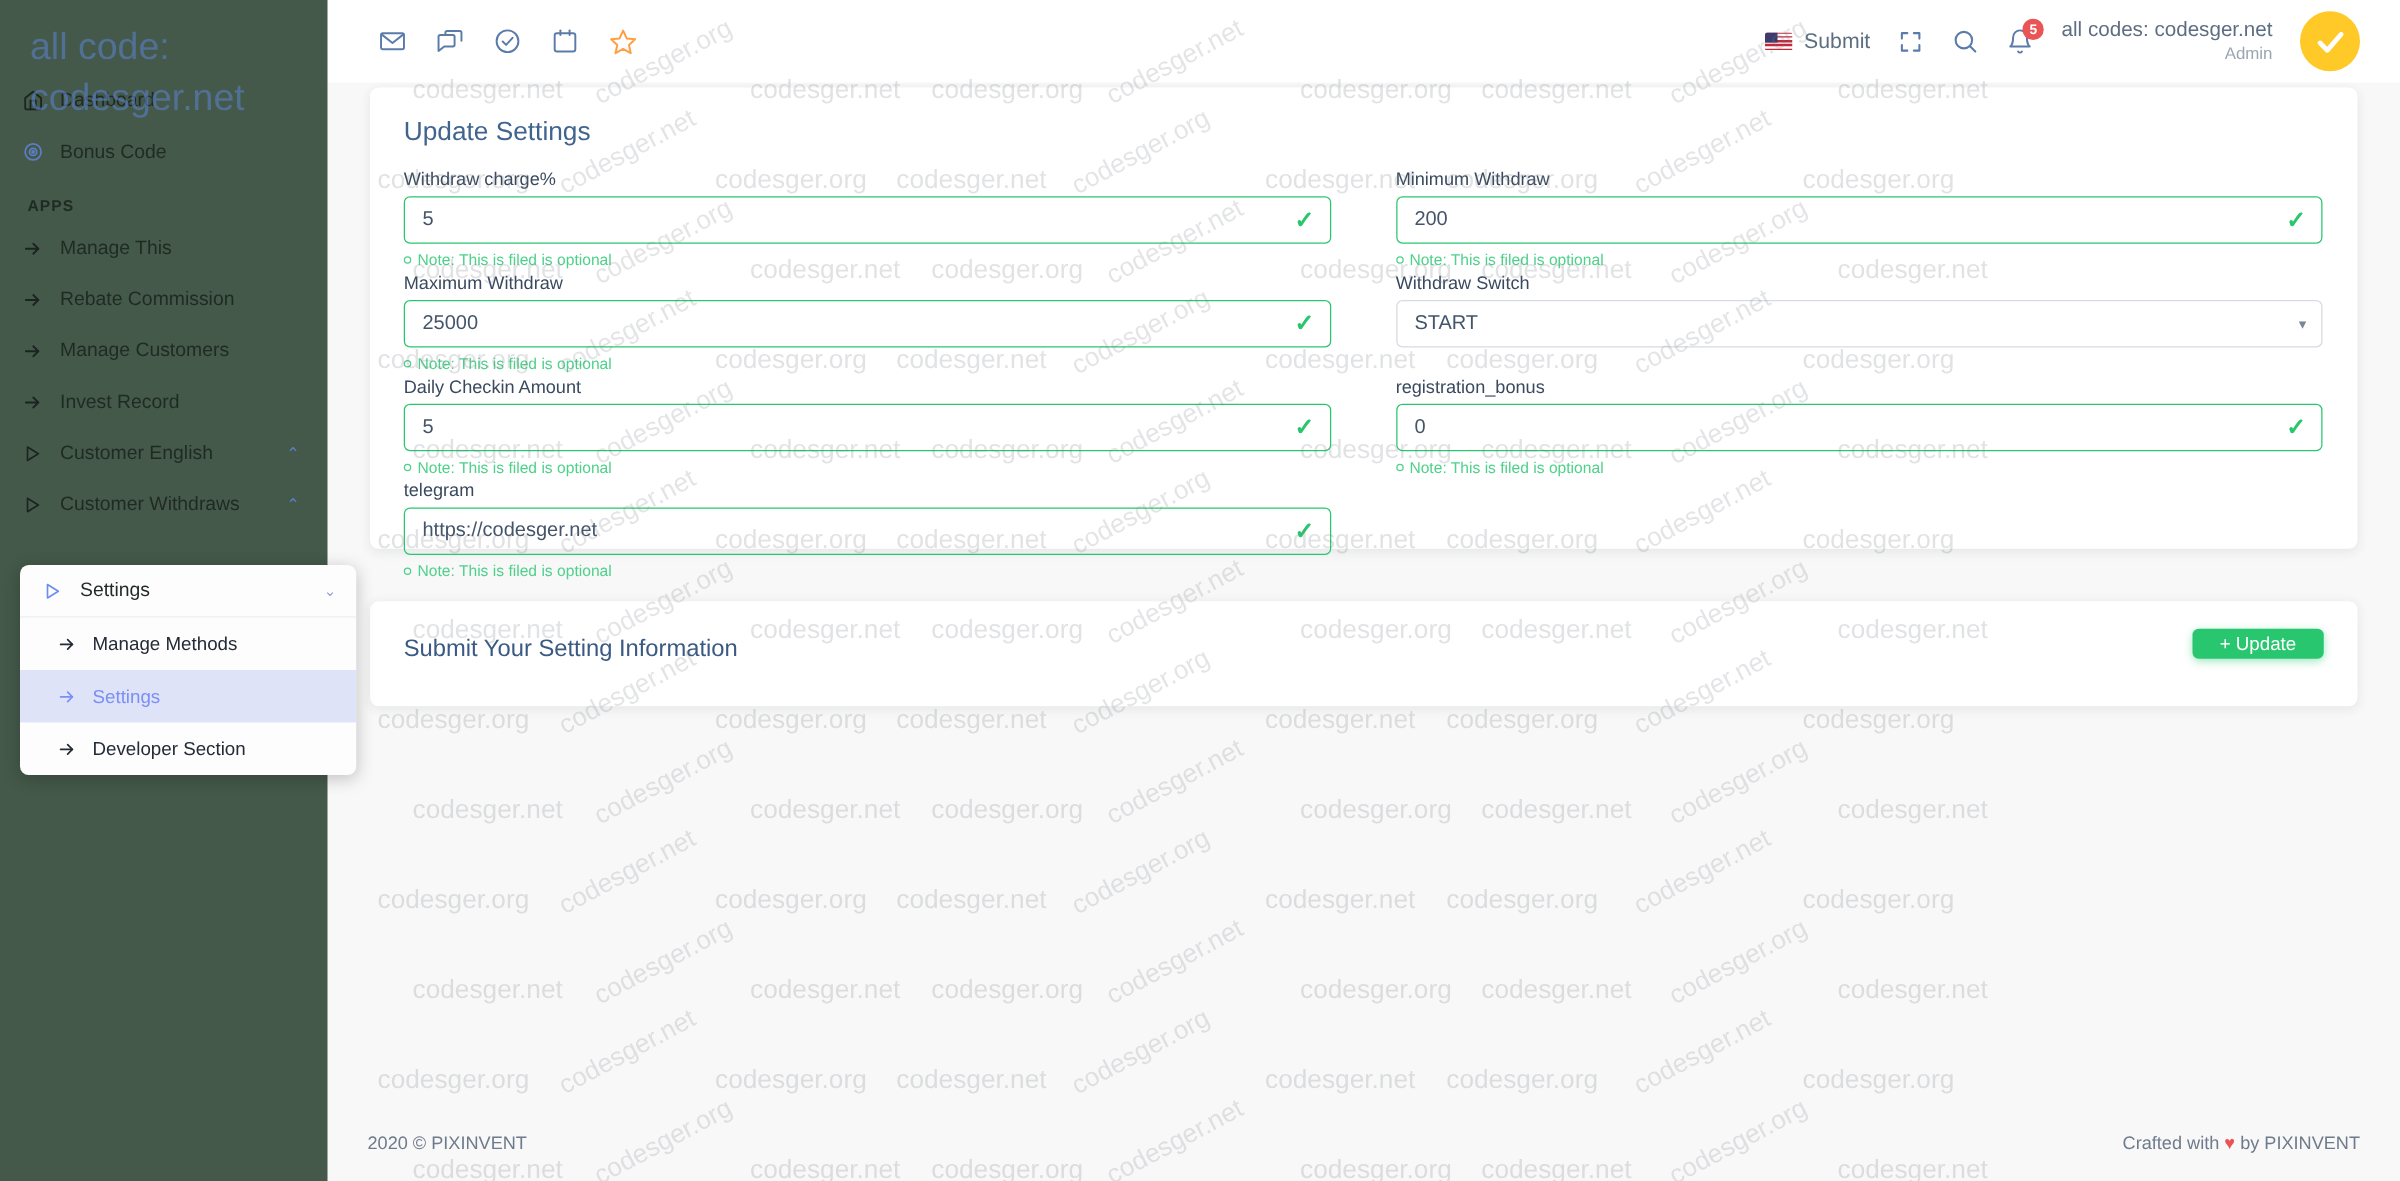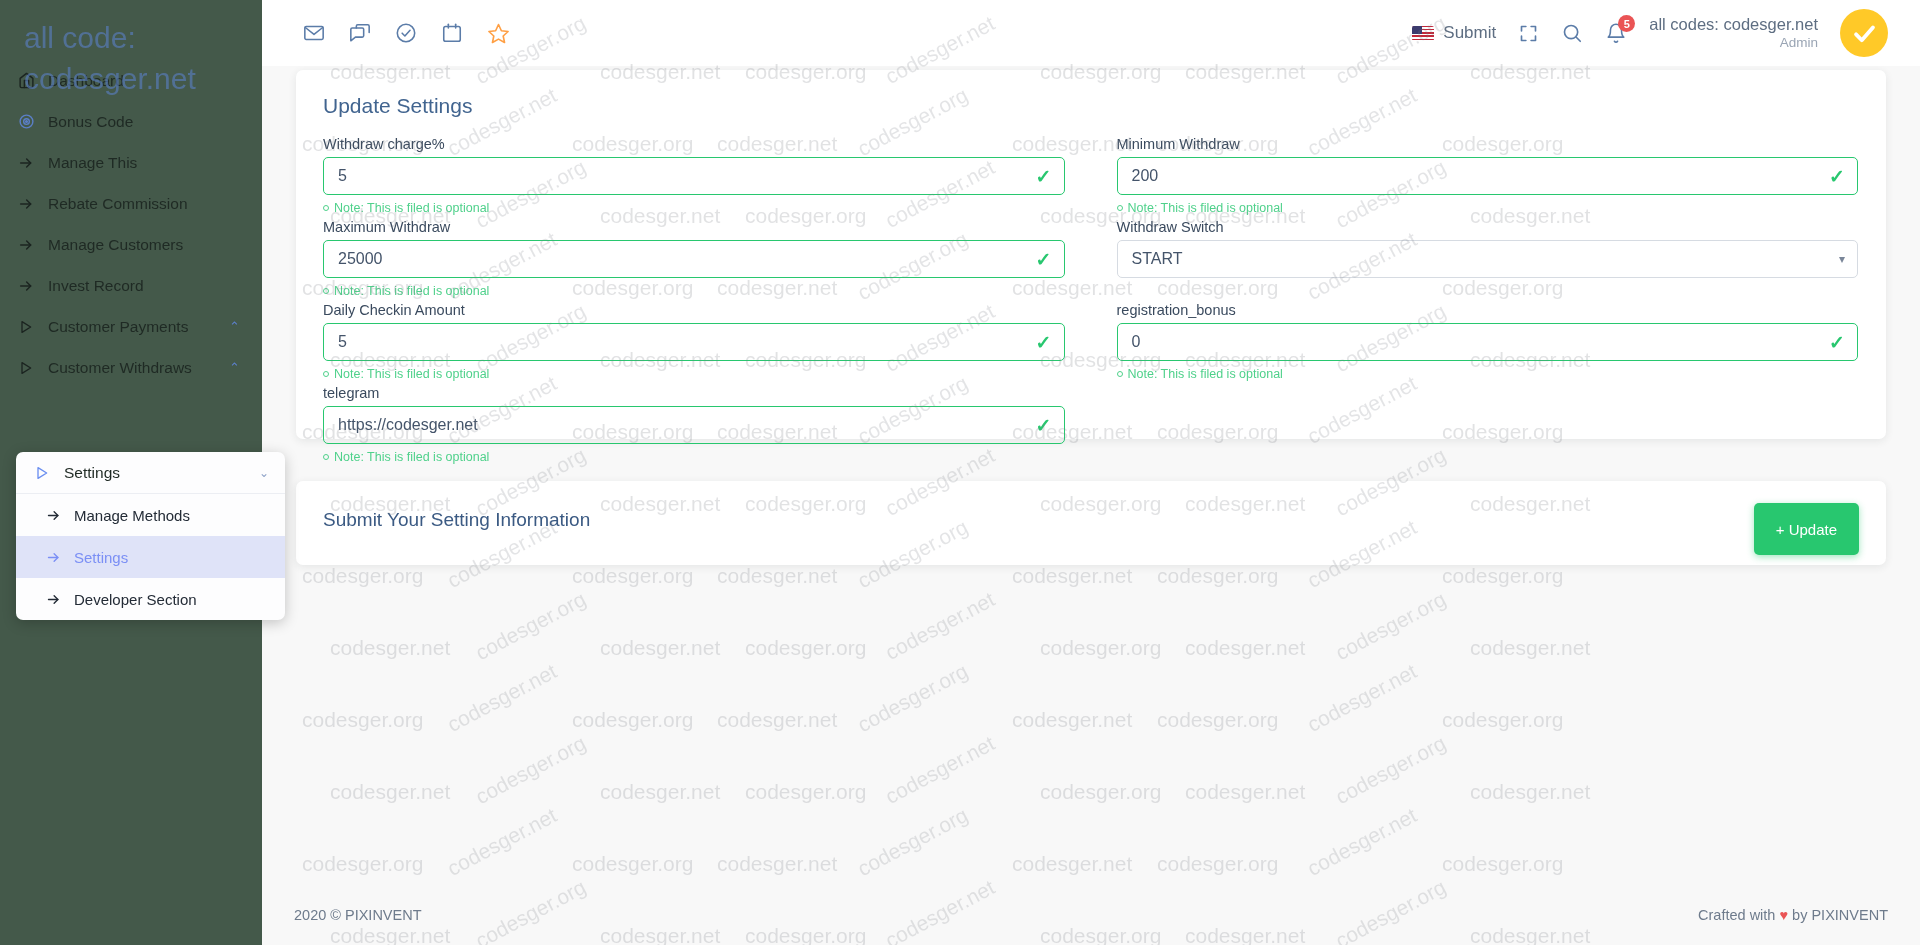--- a/index.html
+++ b/index.html
@@ -269,6 +269,7 @@
       <span class="lbl">Bonus Code</span>
     </div>
 
+    <div class="apps-head">APPS</div>
 
     <div class="nav-item">
       <span class="ic">

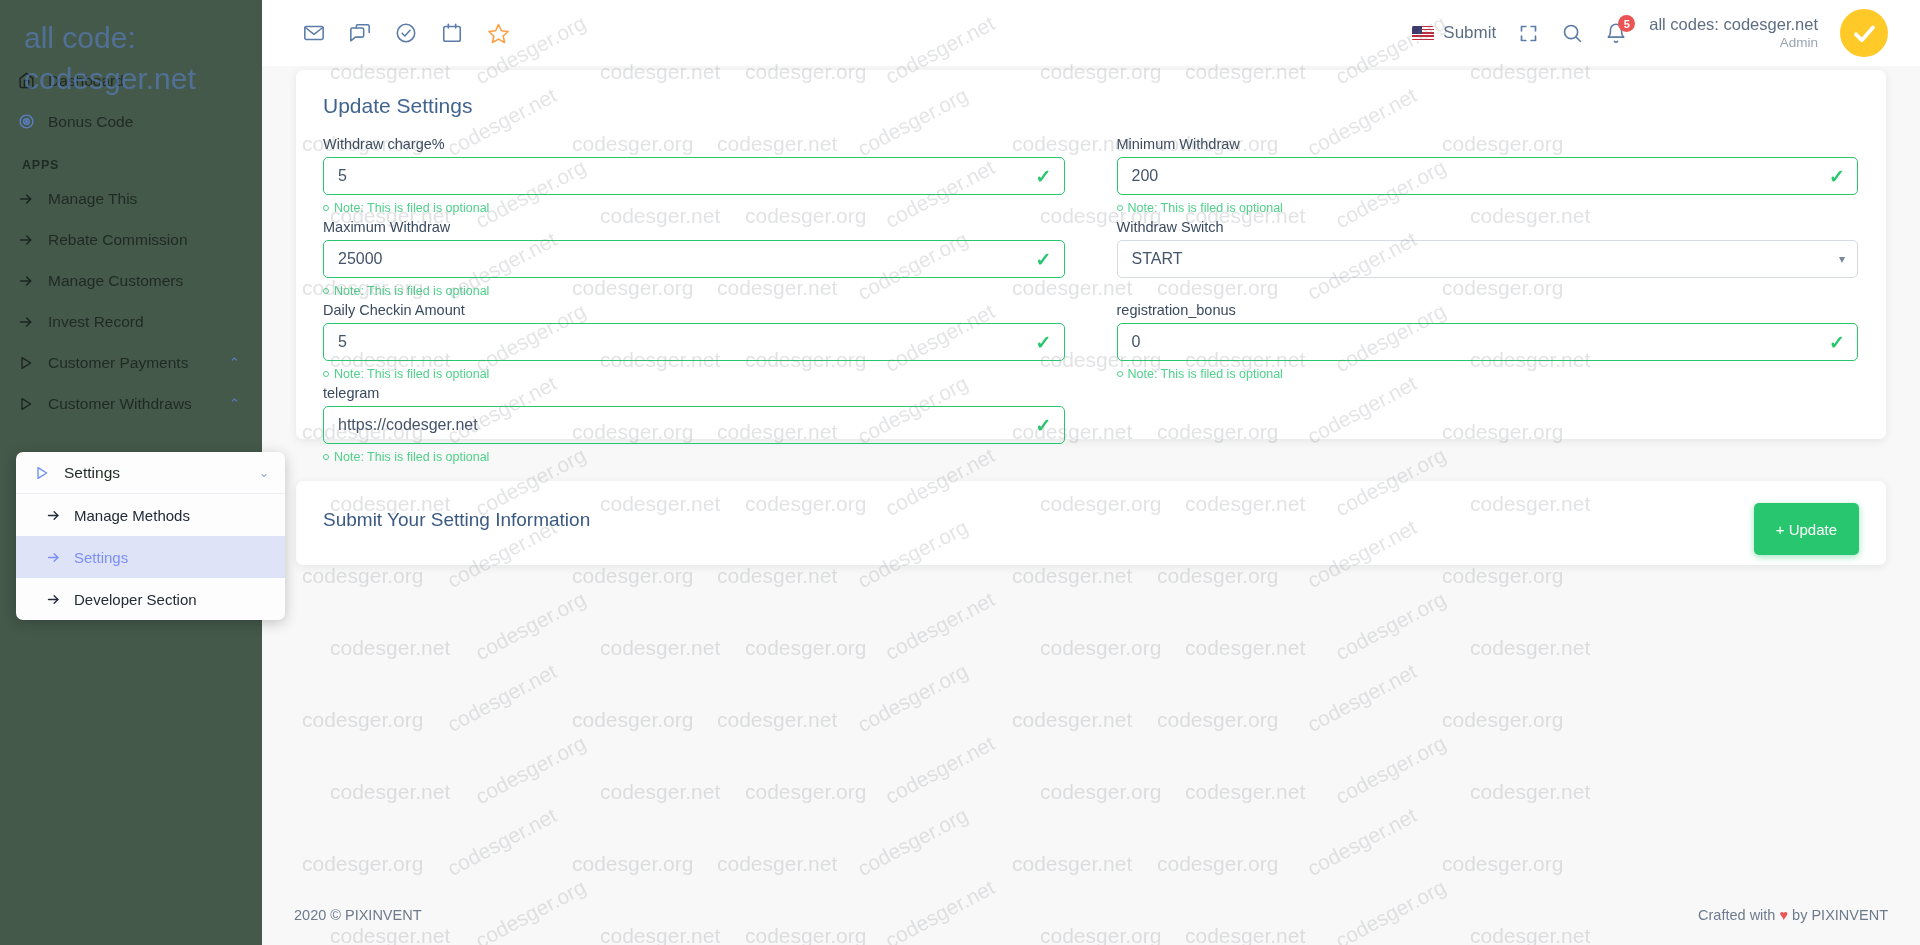--- a/index.html
+++ b/index.html
@@ -317,7 +317,7 @@
             <polygon points="6 4 19 12 6 20"></polygon>
           </svg>
       </span>
-      <span class="lbl">Customer Payments</span>
+      <span class="lbl">Customer English</span>
       <span class="chev">⌃</span>
     </div>
 

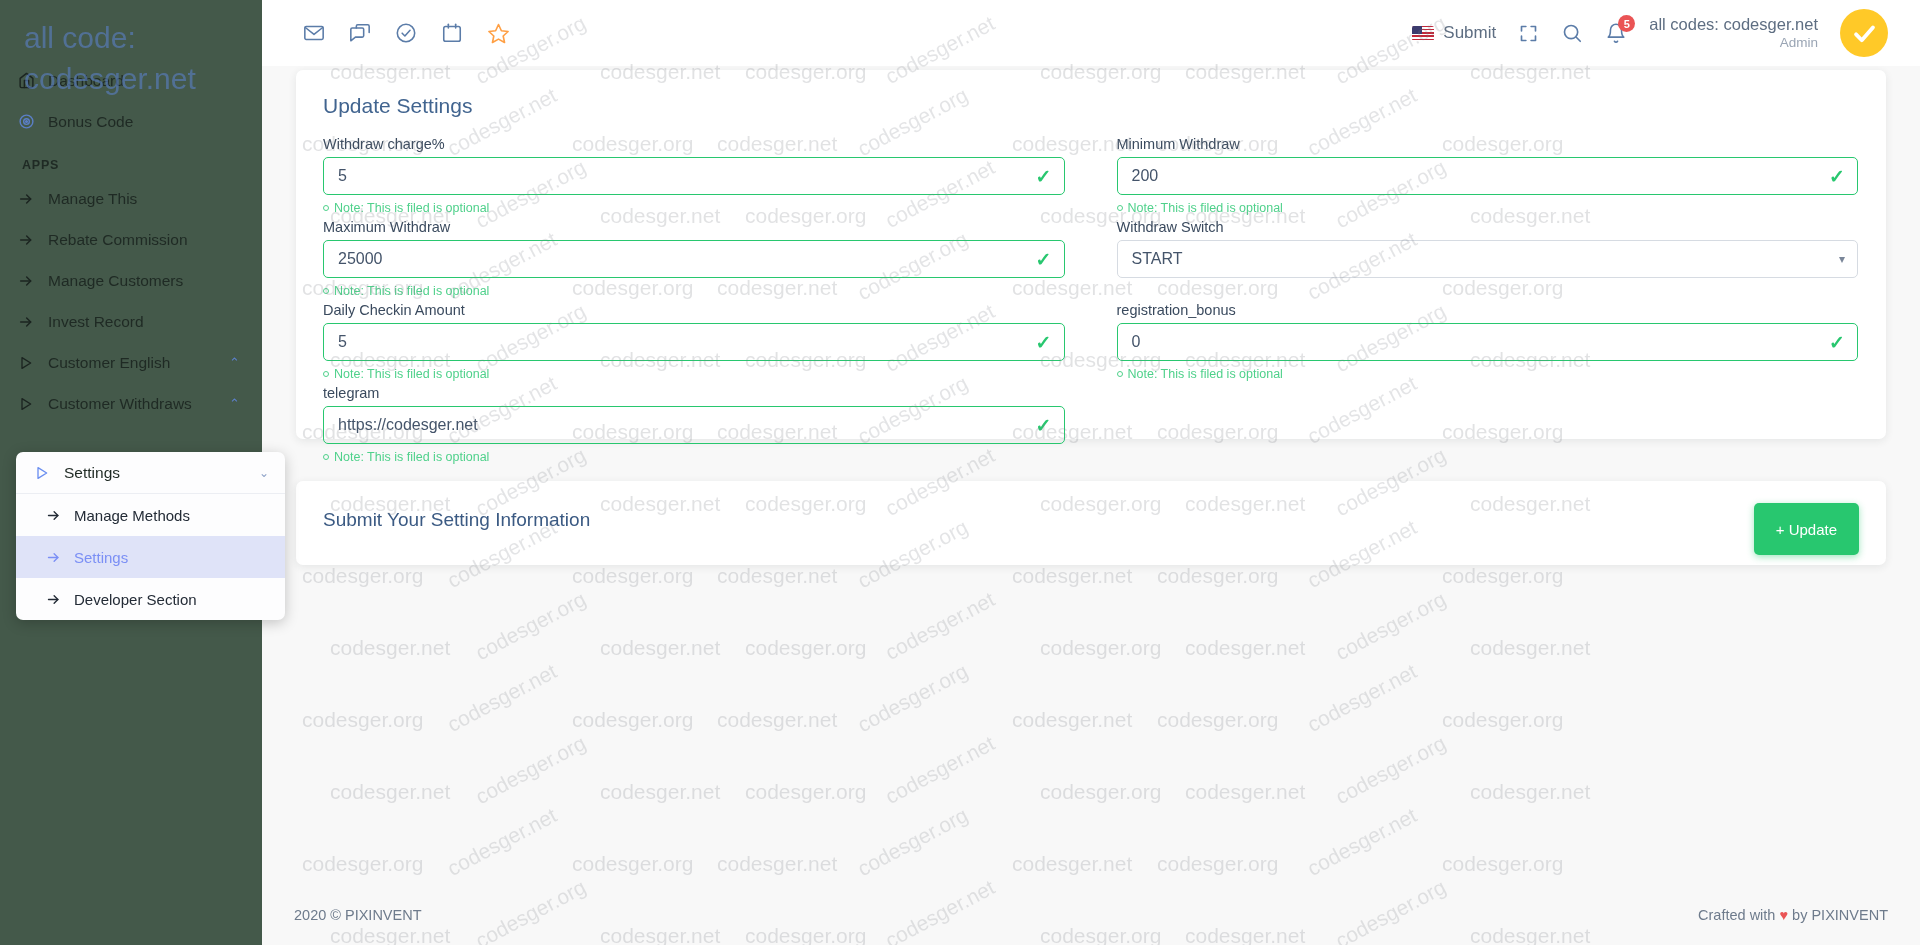--- a/index.html
+++ b/index.html
@@ -223,7 +223,7 @@
     position: absolute; right: 27px; top: 22px;
     background: #28c76f; color: #ffffff;
     border: none; border-radius: 5px;
-    height: 52px; padding: 0 22px;
+    height: 24px; padding: 0 22px;
     font-size: 15px; cursor: pointer;
     font-family: "Liberation Sans", sans-serif;
     box-shadow: 0 2px 7px rgba(40,199,111,.45);

